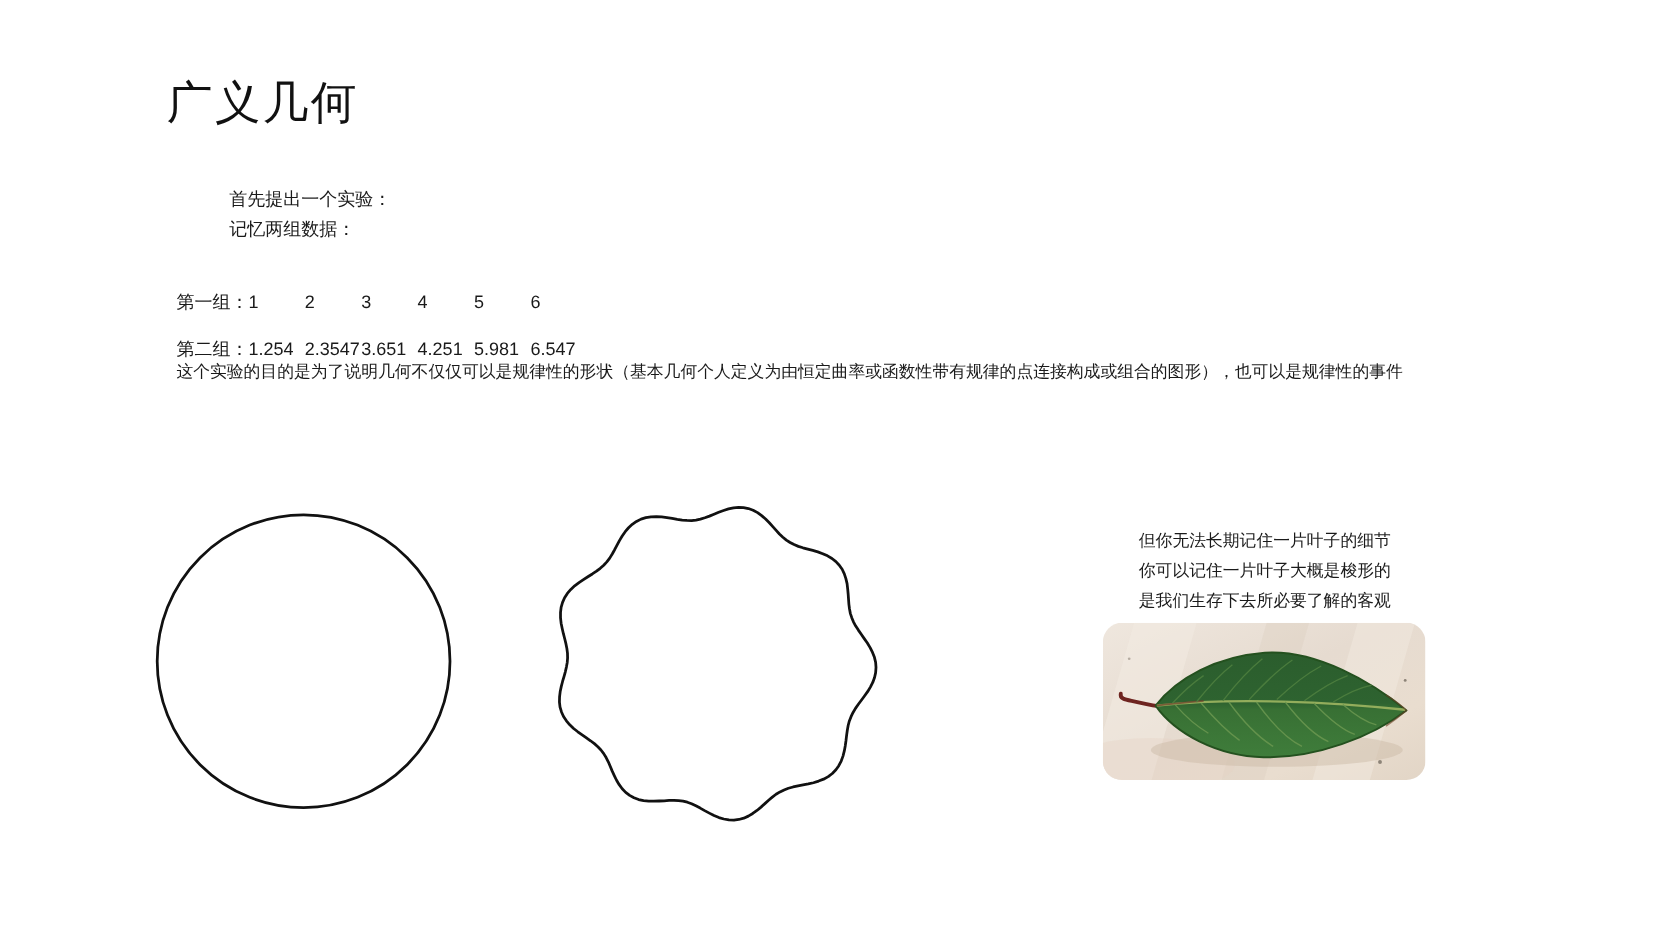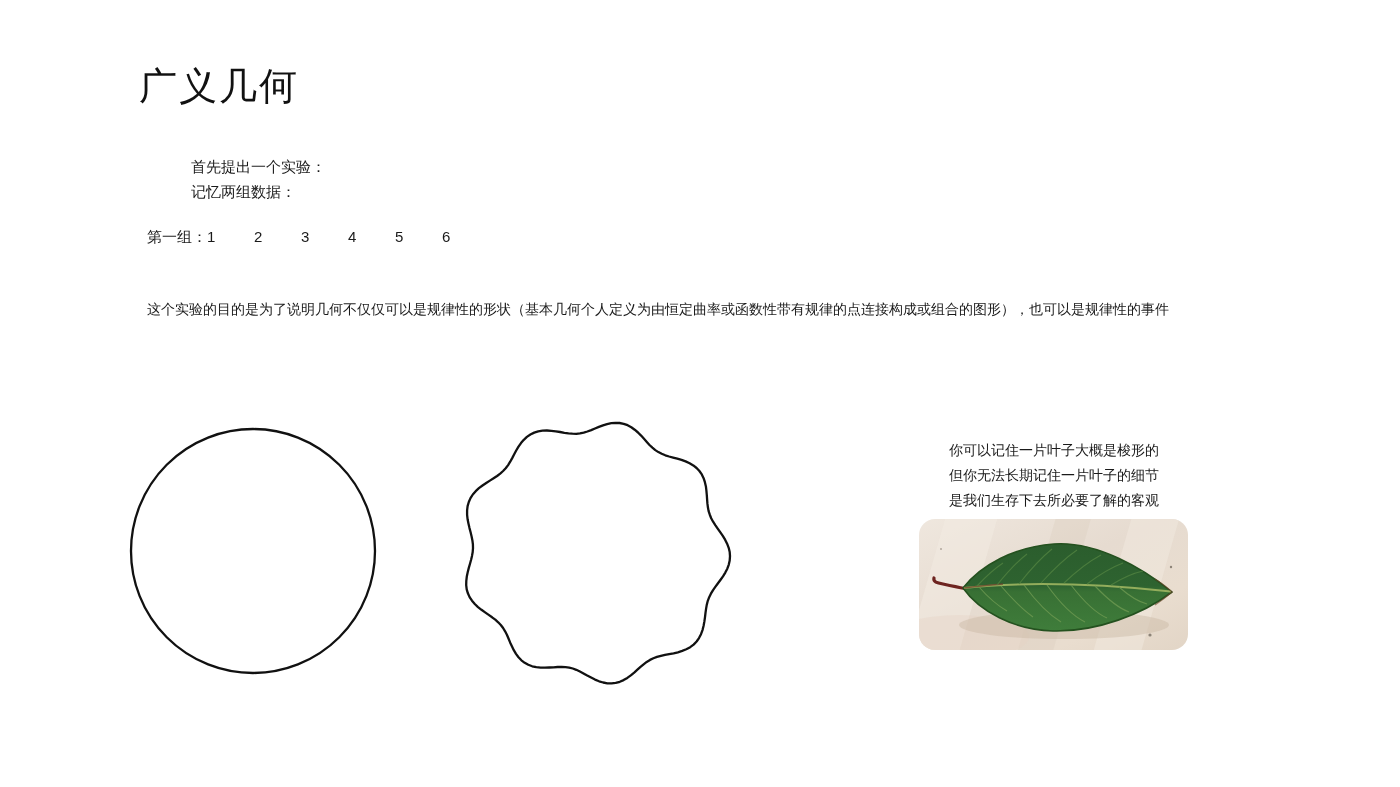--- a/index.html
+++ b/index.html
@@ -22,7 +22,7 @@
     position:absolute; left:147px; top:225px;
     font-size:15px; line-height:23px;
   }
-  .dataset-row { display:flex; white-space:nowrap; }
+  .dataset-row { display:flex; white-space:nowrap;margin-top:16px; }
   .dataset-label { width:60px; }
   .dataset-value { width:47px; }
   .dataset-value:last-child { width:auto; }

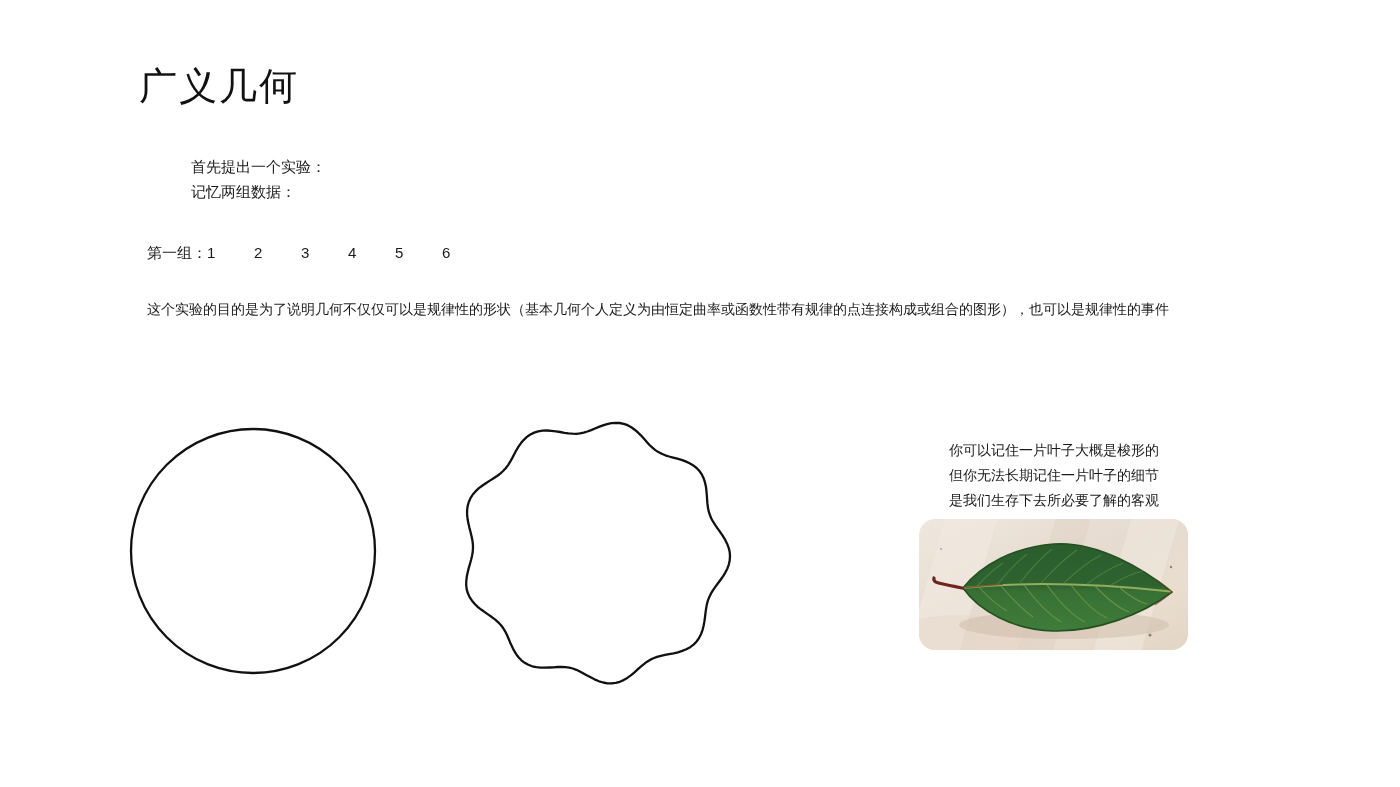--- a/index.html
+++ b/index.html
@@ -63,6 +63,15 @@
       <span class="dataset-value">4</span>
       <span class="dataset-value">5</span>
       <span class="dataset-value">6</span>
+    </div>
+    <div class="dataset-row">
+      <span class="dataset-label">第二组：</span>
+      <span class="dataset-value">1.254</span>
+      <span class="dataset-value">2.3547</span>
+      <span class="dataset-value">3.651</span>
+      <span class="dataset-value">4.251</span>
+      <span class="dataset-value">5.981</span>
+      <span class="dataset-value">6.547</span>
     </div>
   </div>
 

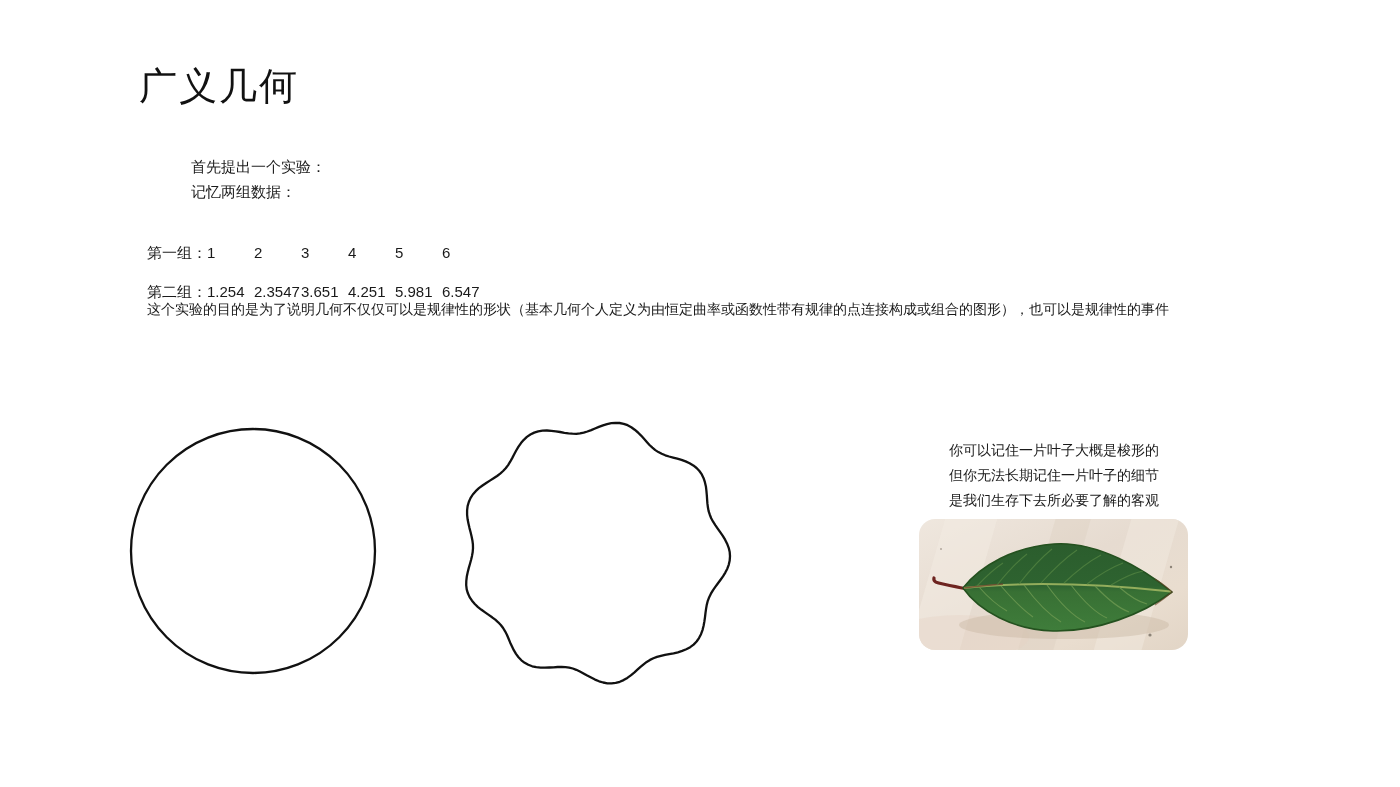--- a/index.html
+++ b/index.html
@@ -88,8 +88,8 @@
   </svg>
 
   <div class="leaf-note">
+    <div>但你无法长期记住一片叶子的细节</div>
     <div>你可以记住一片叶子大概是梭形的</div>
-    <div>但你无法长期记住一片叶子的细节</div>
     <div>是我们生存下去所必要了解的客观</div>
   </div>
 

